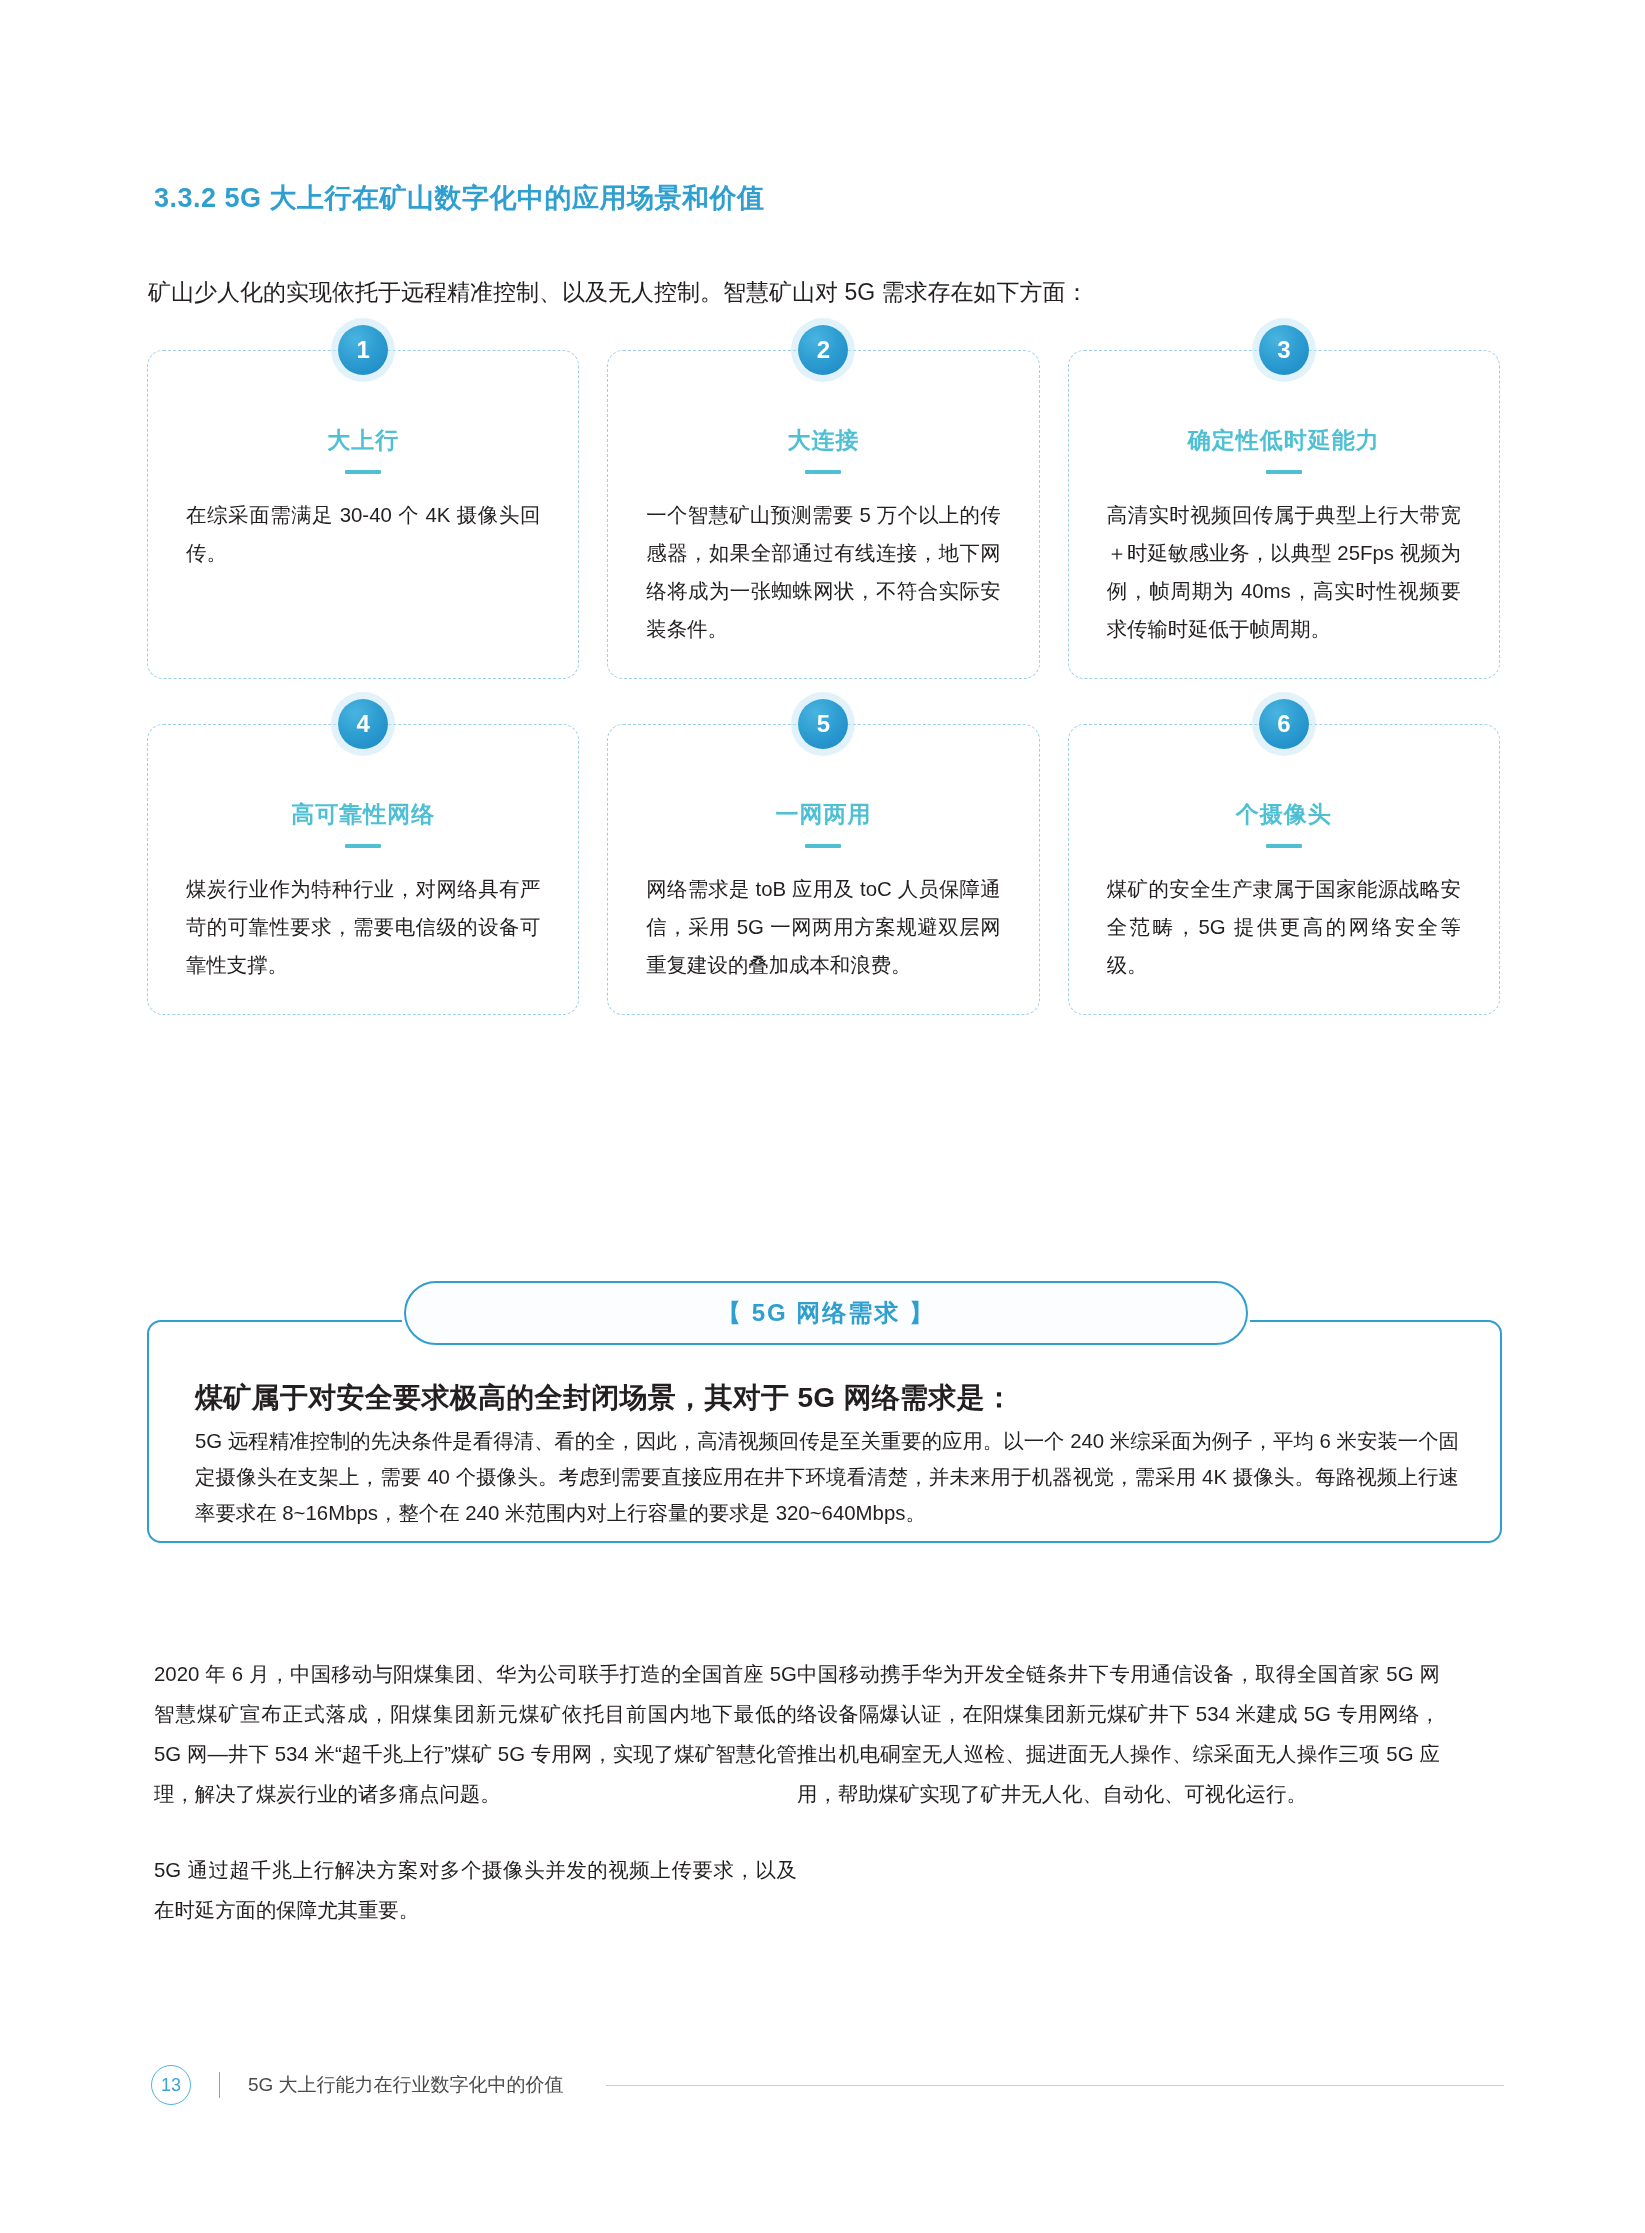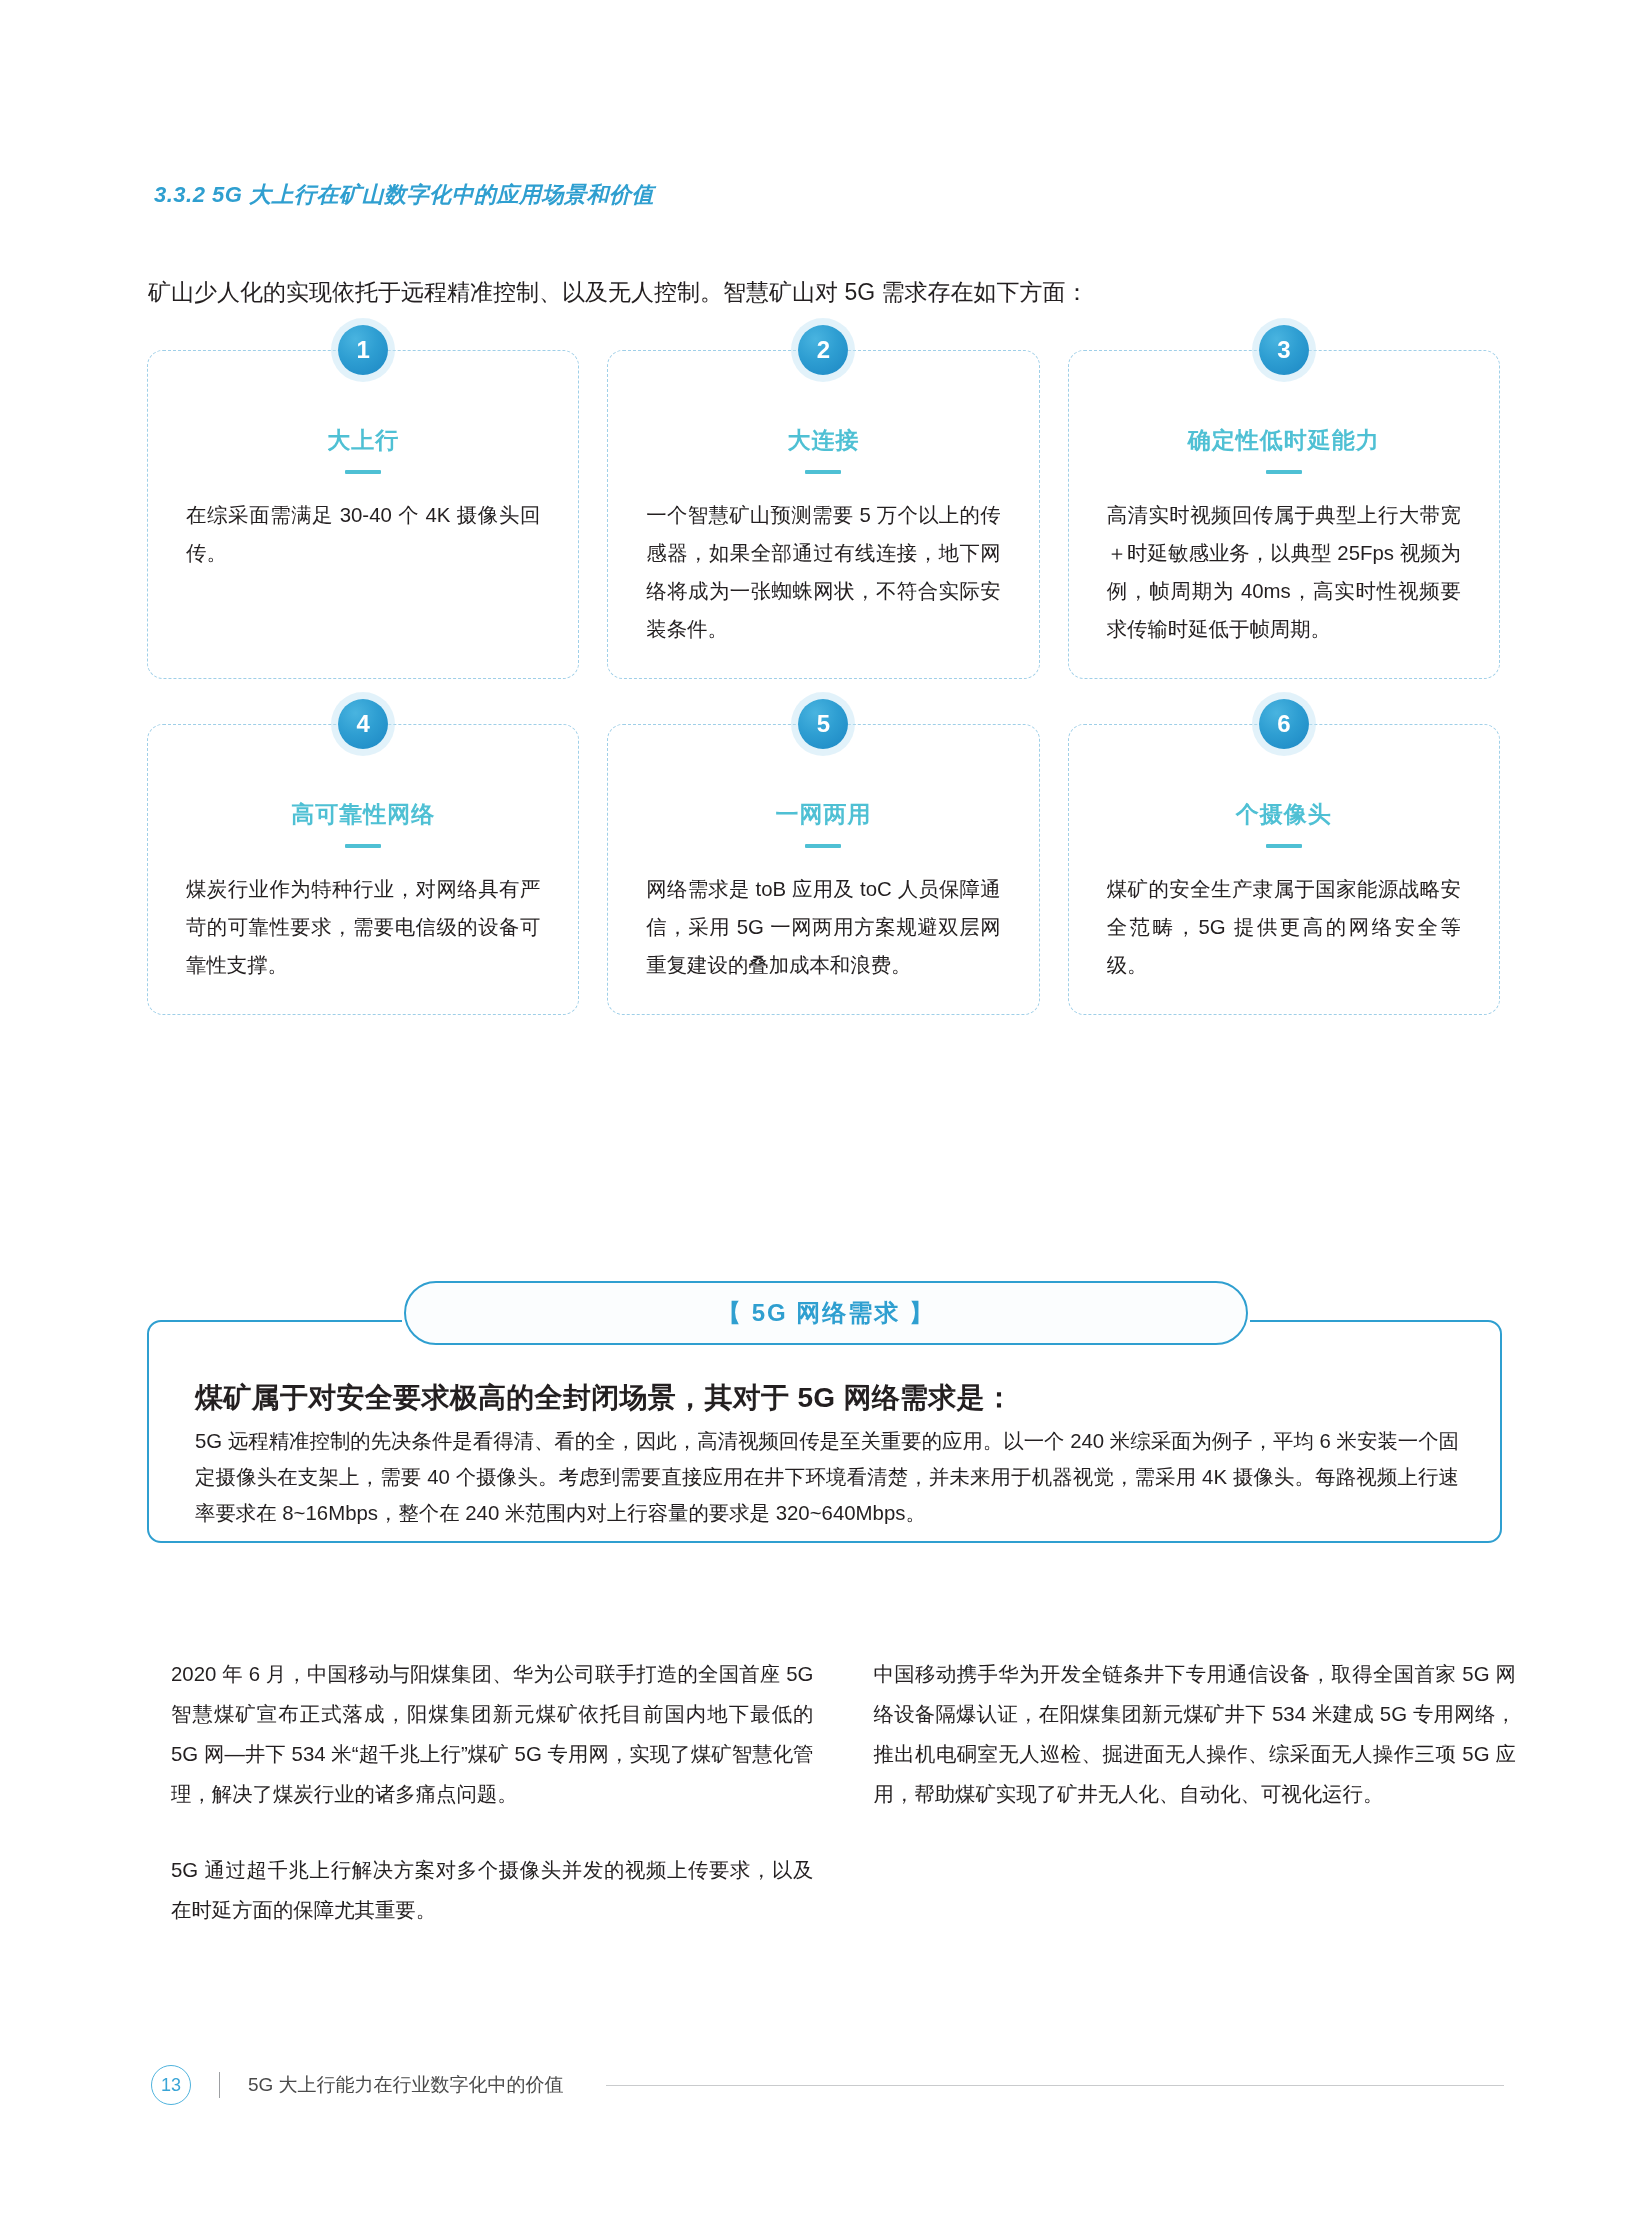--- a/index.html
+++ b/index.html
@@ -28,12 +28,11 @@
     position: absolute;
     left: 154px;
     top: 180px;
-    font-size: 22px;
+    font-size: 27px;
     font-weight: bold;
     color: #2f9fd0;
     letter-spacing: 0.5px;
     white-space: nowrap;
-    font-style: italic;
   }
 
   

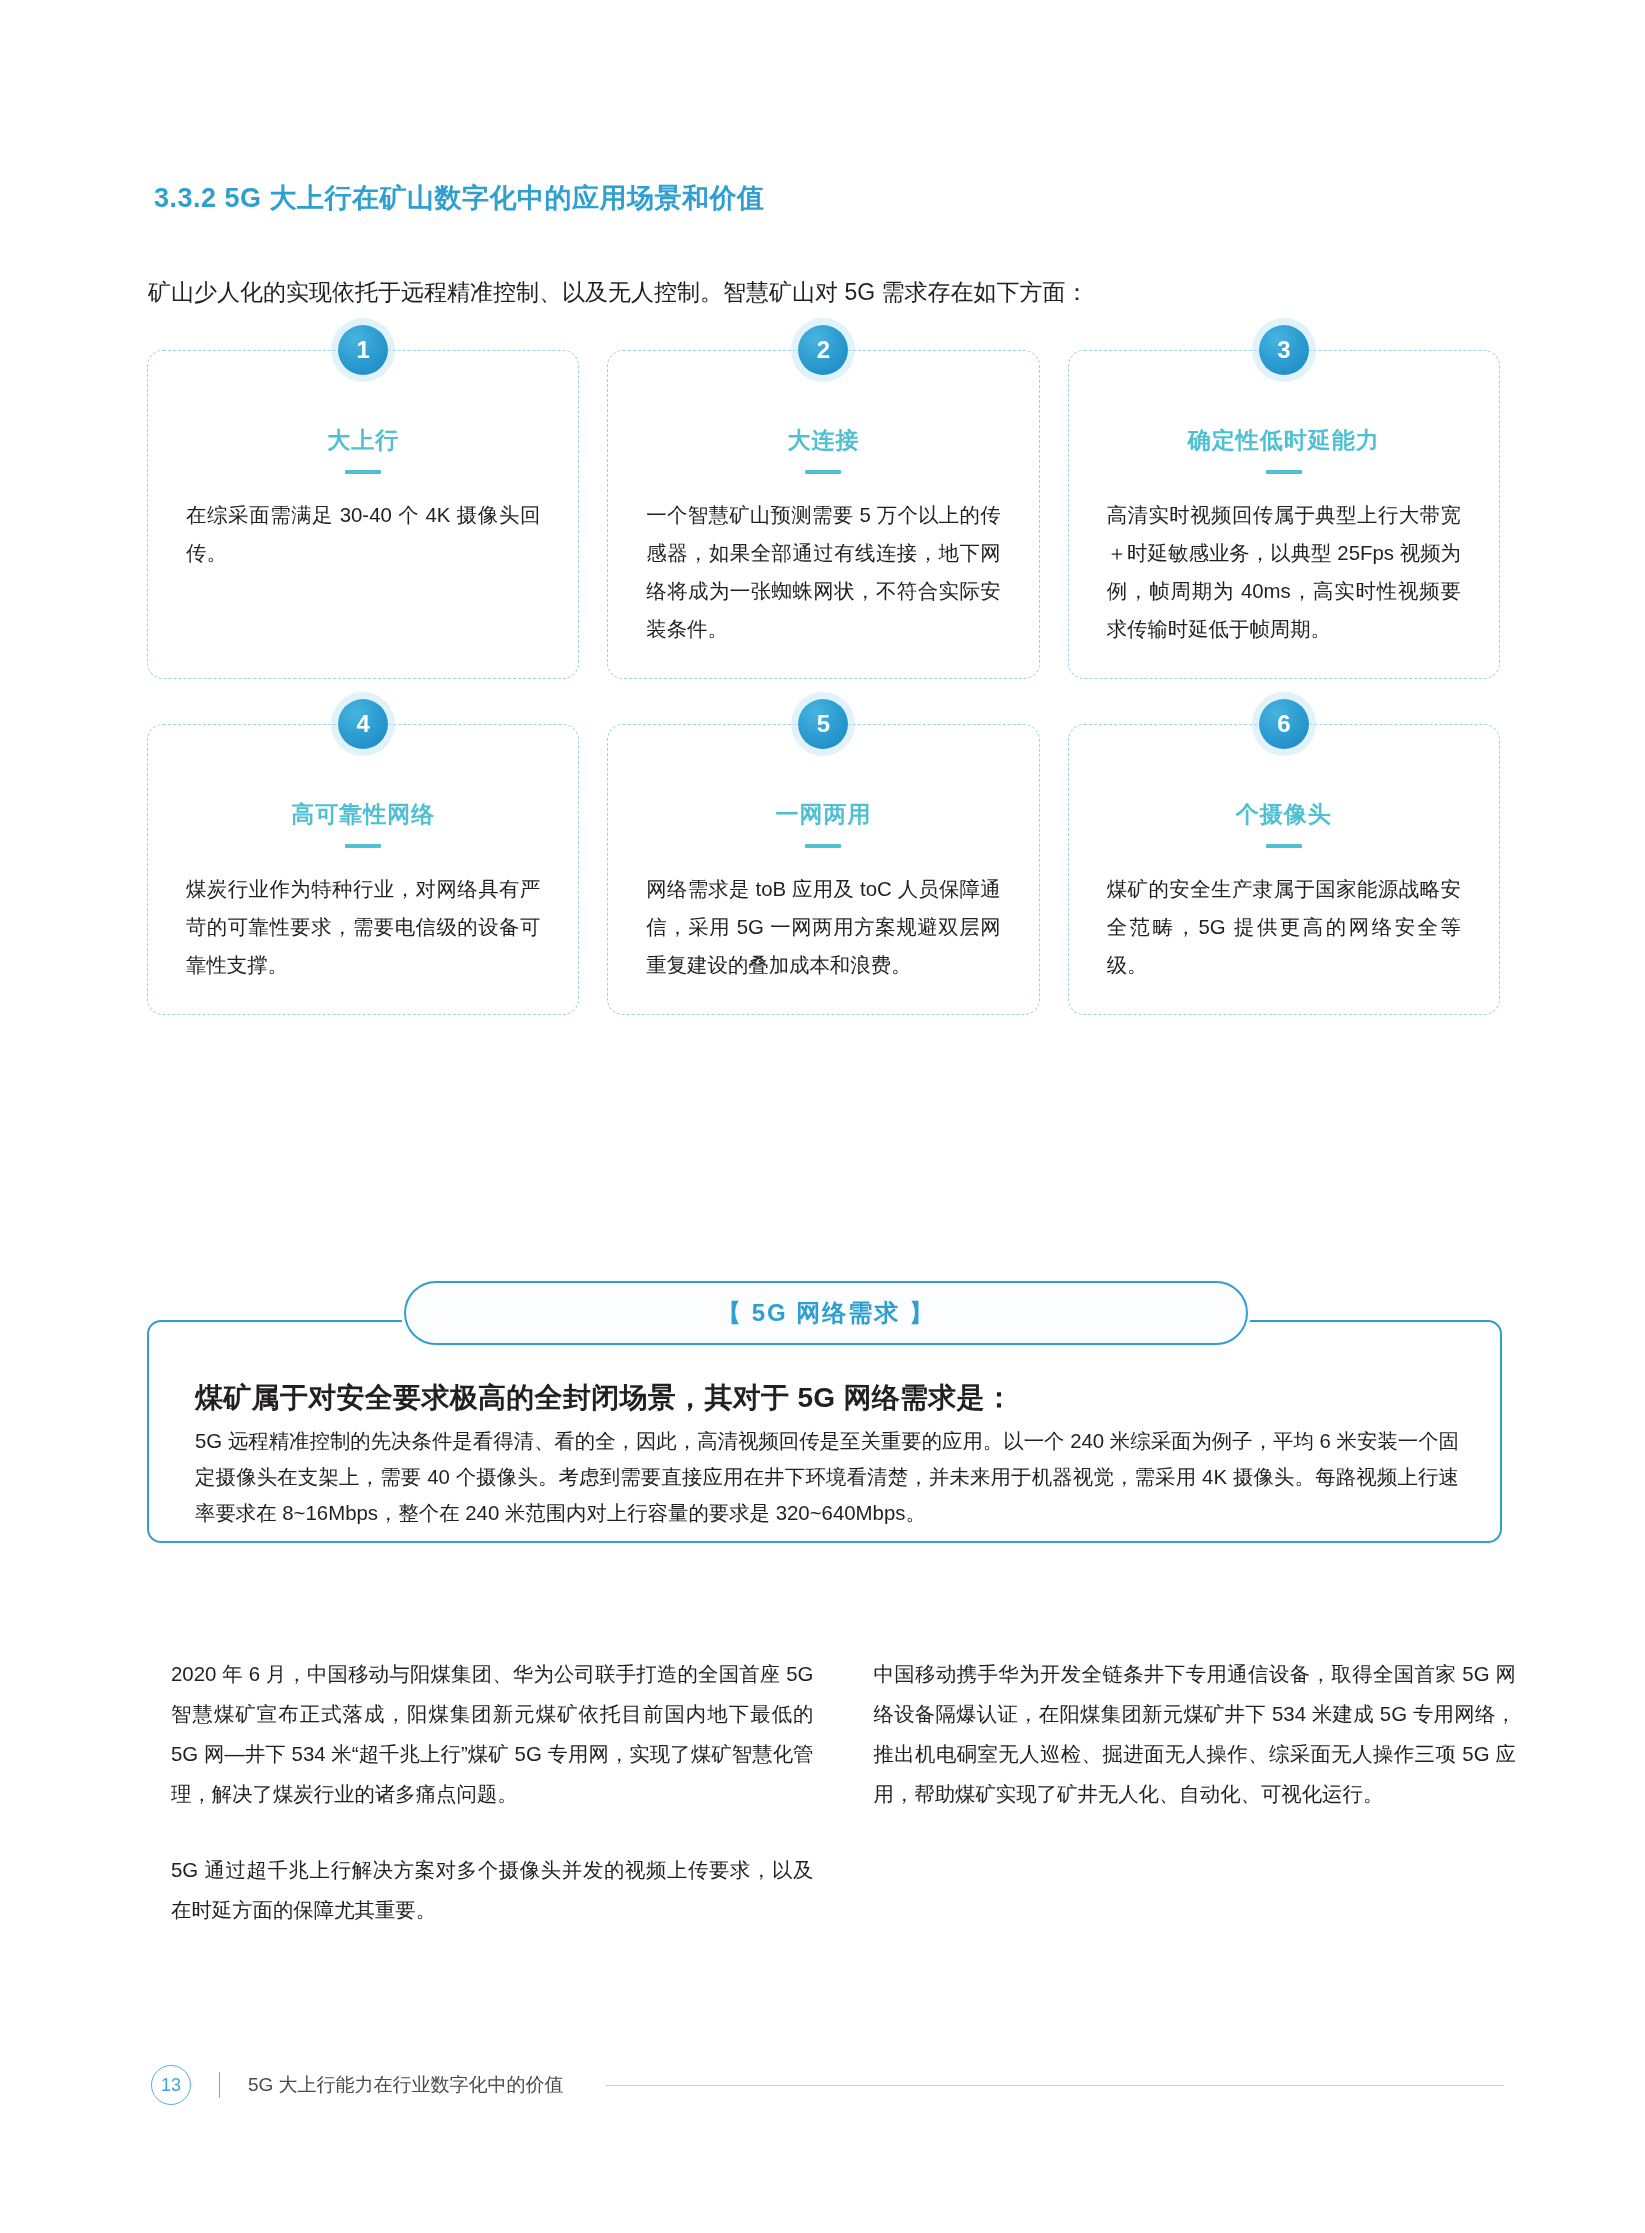--- a/index.html
+++ b/index.html
@@ -185,8 +185,6 @@
     top: 1654px;
     width: 1345px;
     display: flex;
-    gap: 60px;
-    margin-left: 17px;
   }
   .col {
     width: 643px;

